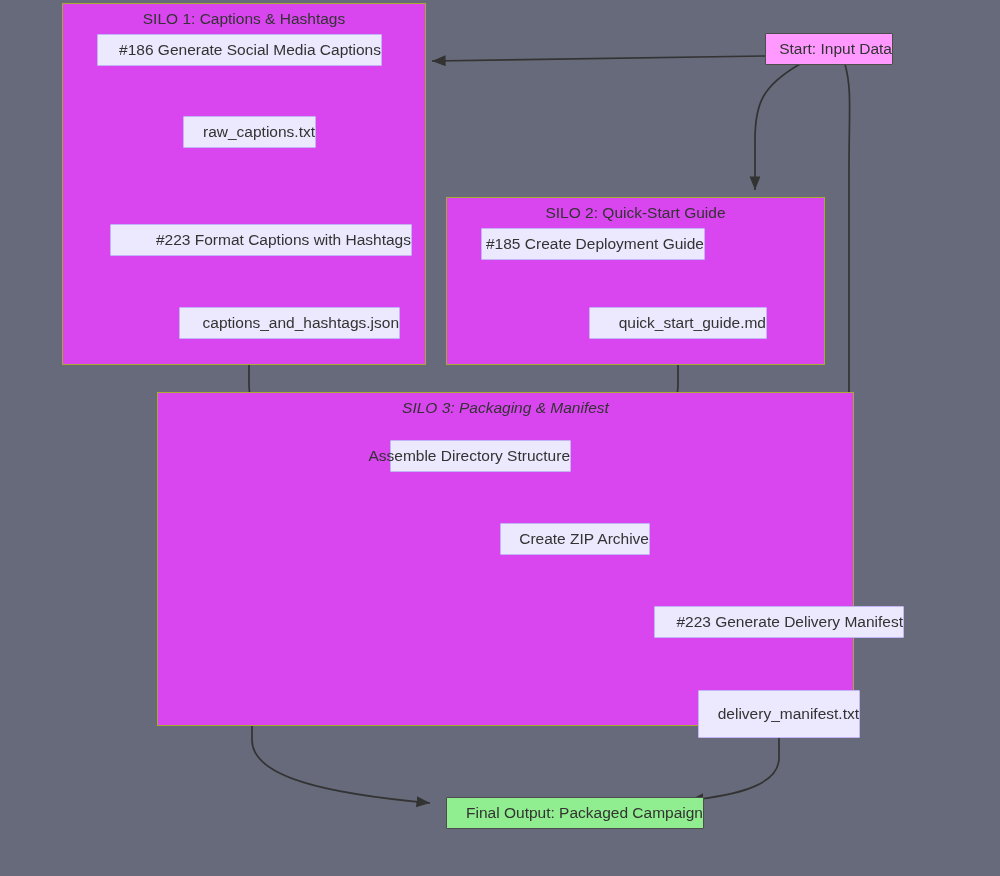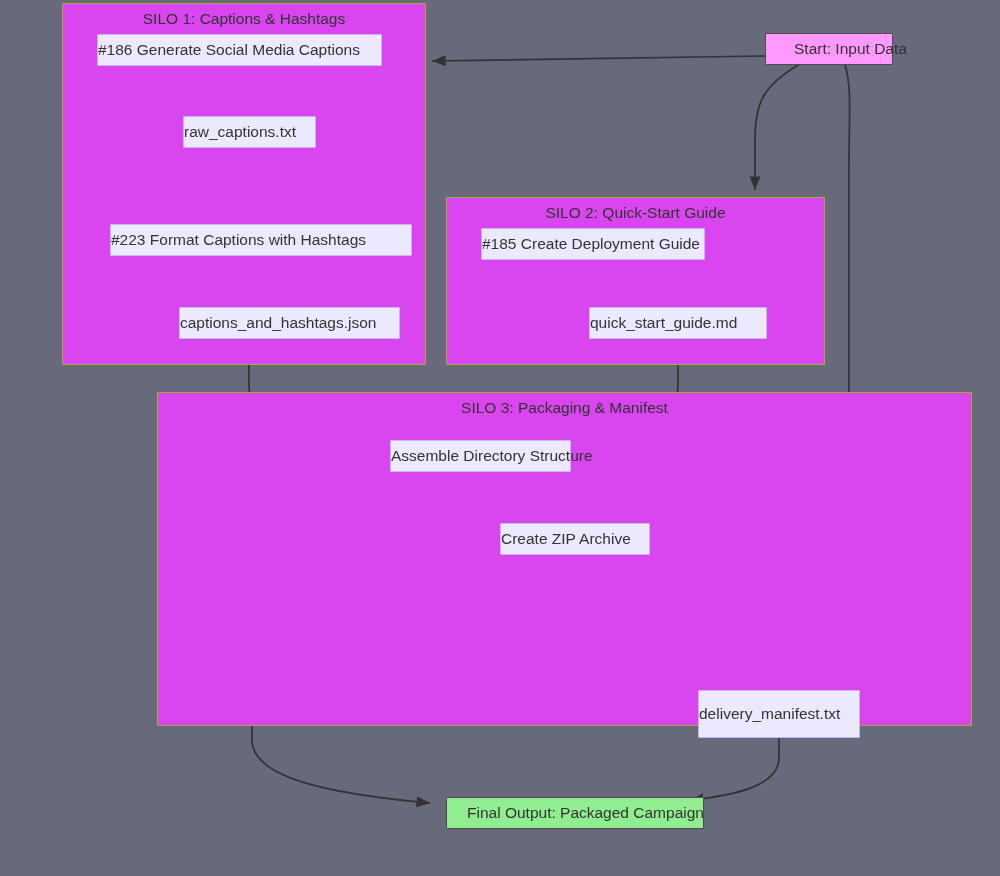--- a/index.html
+++ b/index.html
@@ -44,7 +44,7 @@
     box-sizing: border-box;
     display: flex;
     align-items: center;
-    justify-content: flex-start;
+    justify-content: flex-end;
     font-size: 15.5px;
     color: #333333;
     white-space: nowrap;

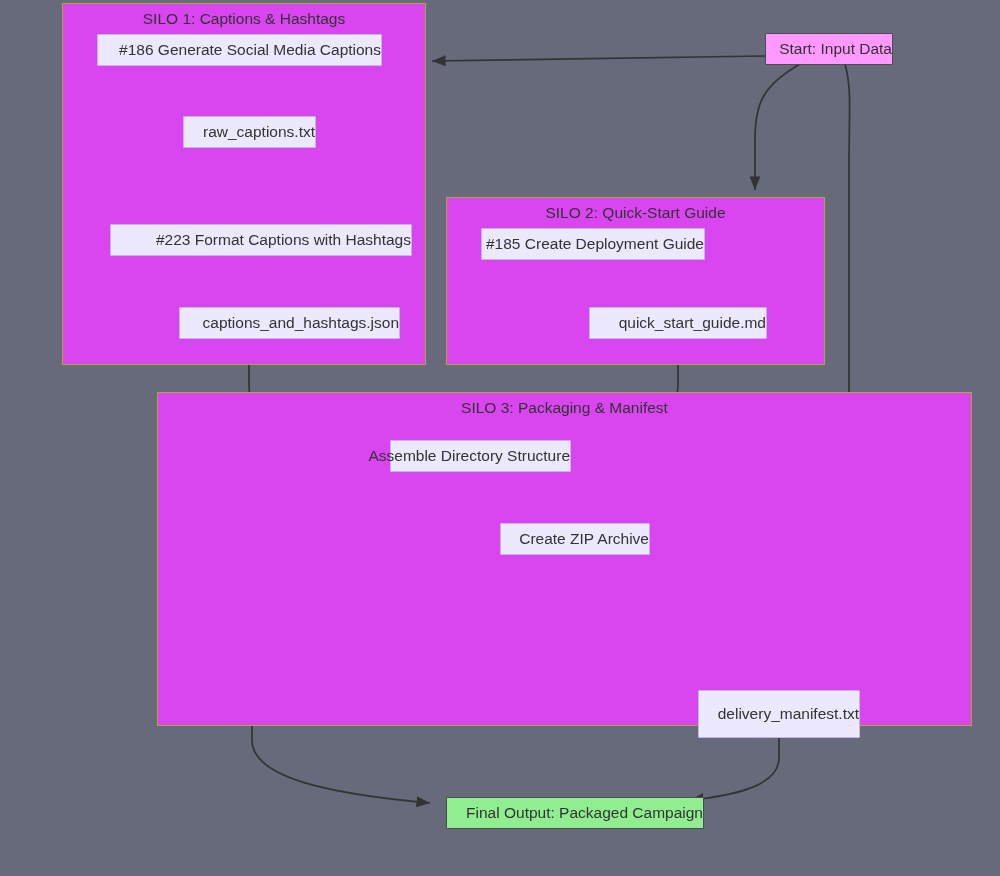--- a/index.html
+++ b/index.html
@@ -115,7 +115,7 @@
     <div class="silo-title">SILO 2: Quick-Start Guide</div>
   </div>
 
-  <div class="silo" style="left:157px; top:392px; width:815px; height:334px;">
+  <div class="silo" style="left:157px; top:392px; width:697px; height:334px;font-style:italic;">
     <div class="silo-title">SILO 3: Packaging &amp; Manifest</div>
   </div>
 

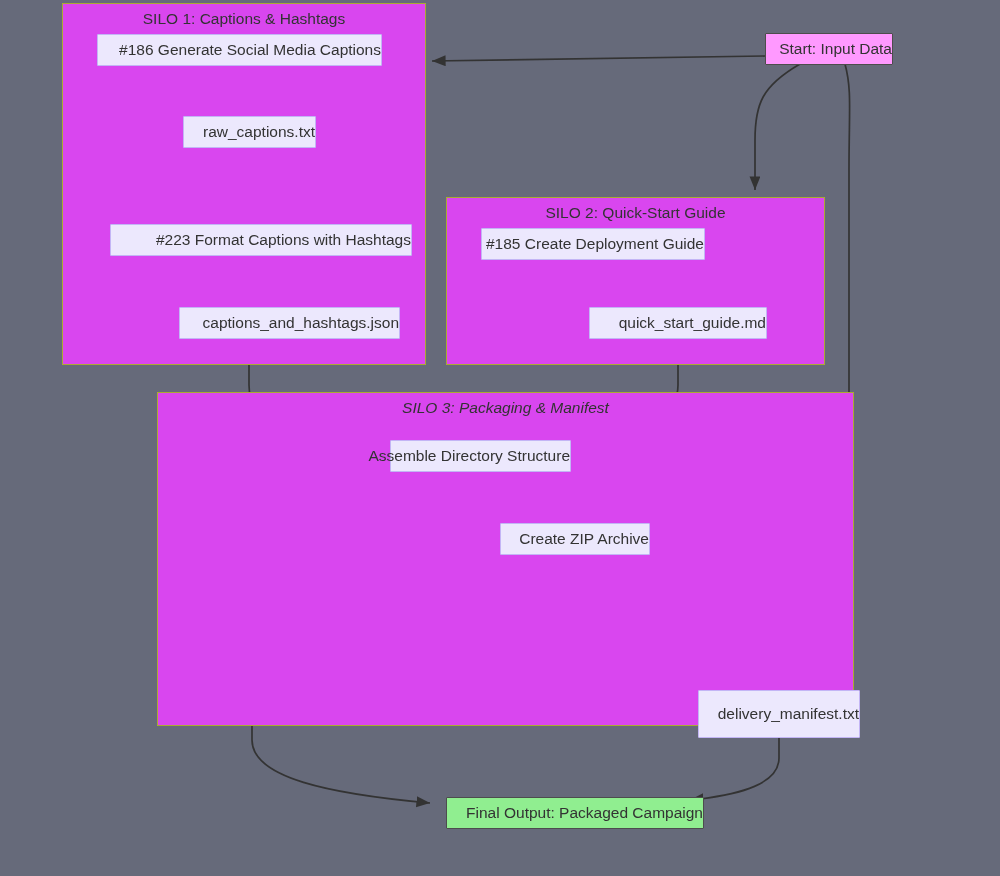--- a/index.html
+++ b/index.html
@@ -149,6 +149,9 @@
   <div class="node proc" style="left:500px; top:523px; width:150px; height:32px;">
     <span>Create ZIP Archive</span>
   </div>
+  <div class="node proc" style="left:654px; top:606px; width:250px; height:32px;">
+    <span>#223 Generate Delivery Manifest</span>
+  </div>
   <div class="node proc" style="left:698px; top:690px; width:162px; height:48px;">
     <span>delivery_manifest.txt</span>
   </div>

